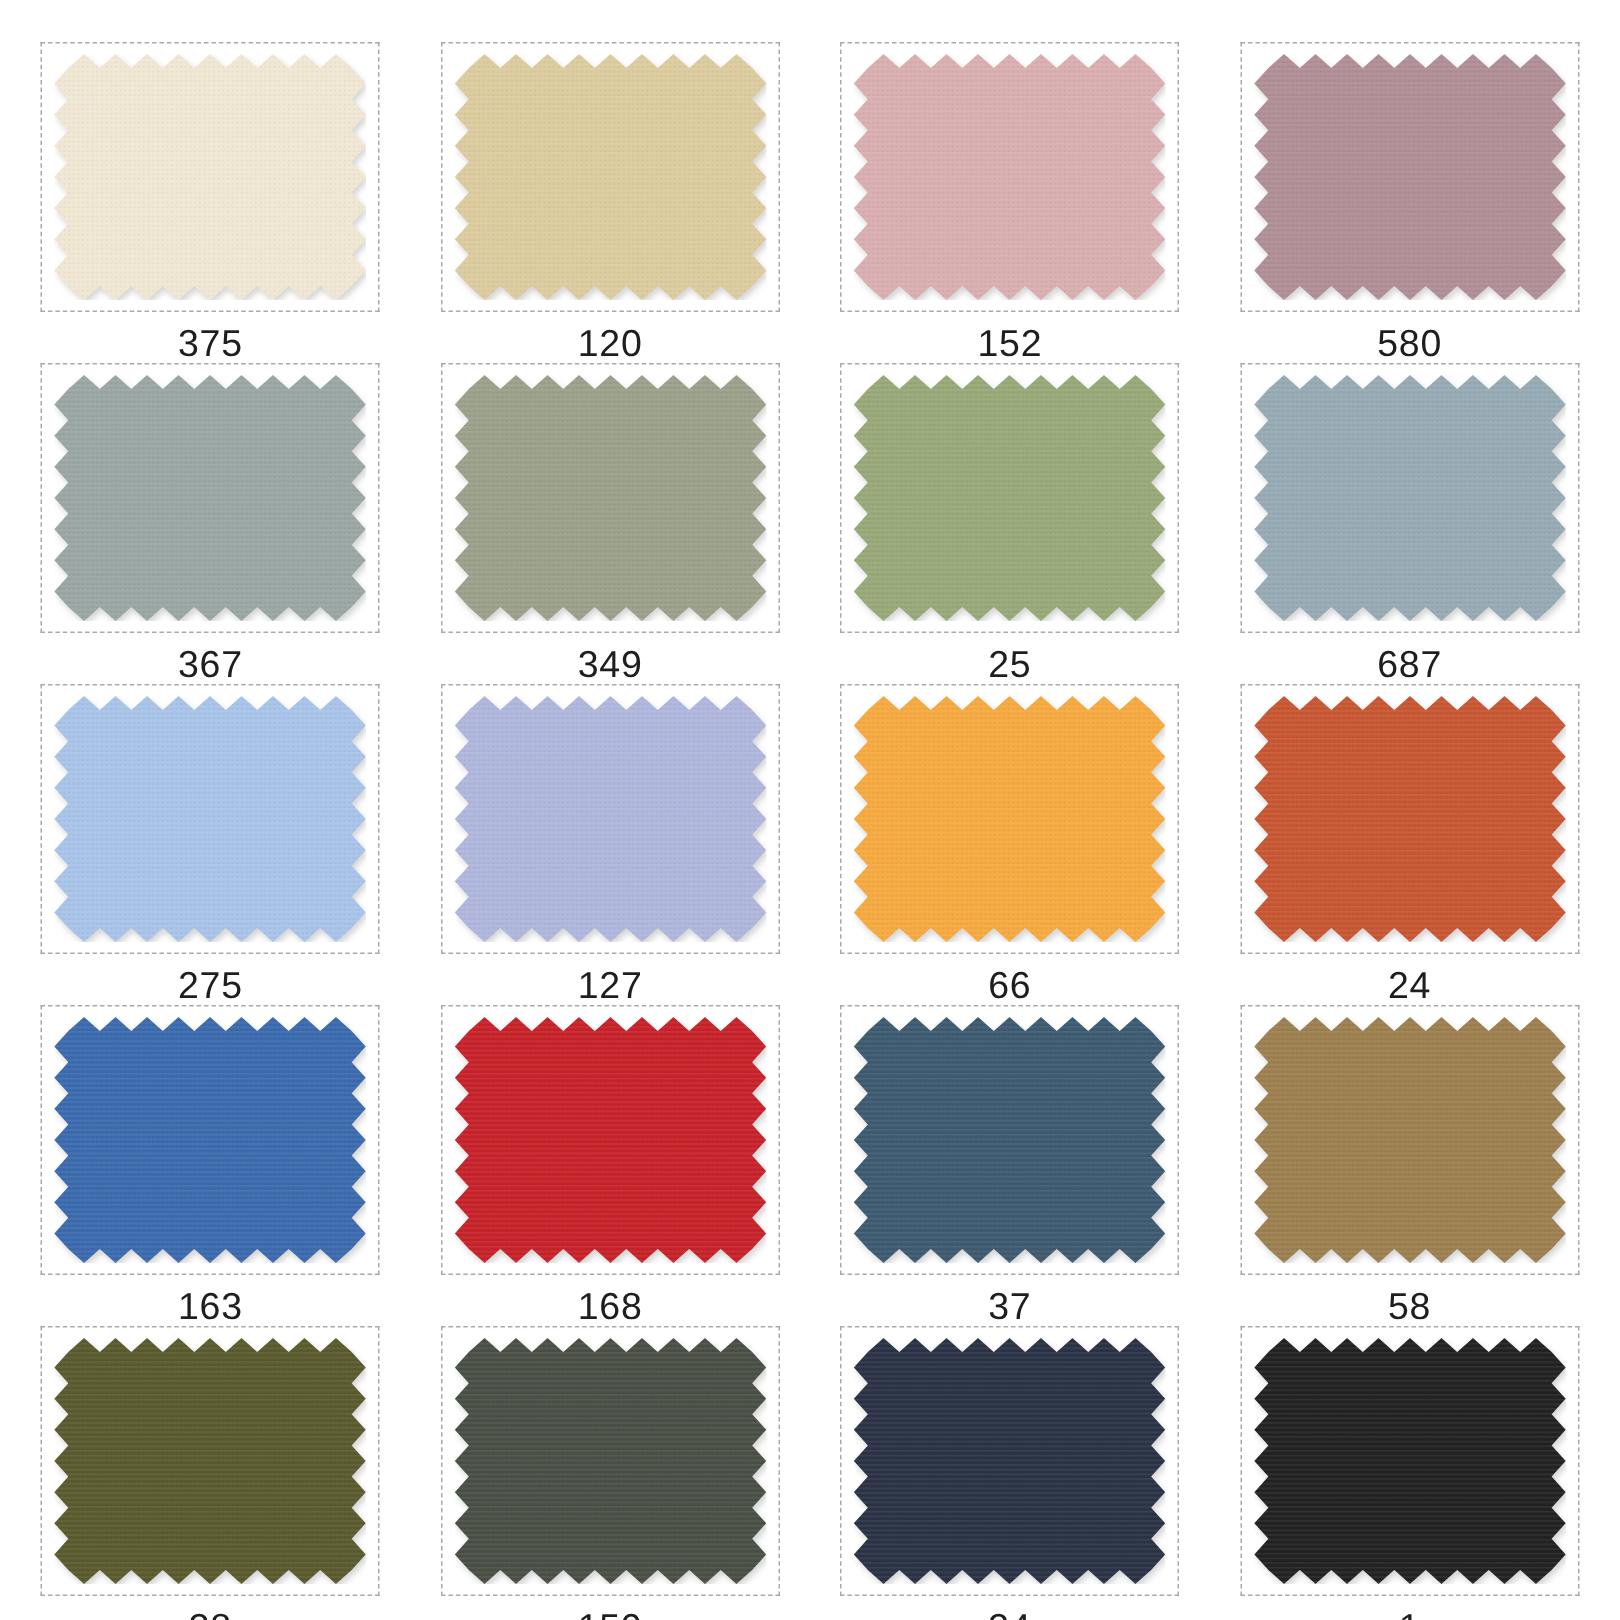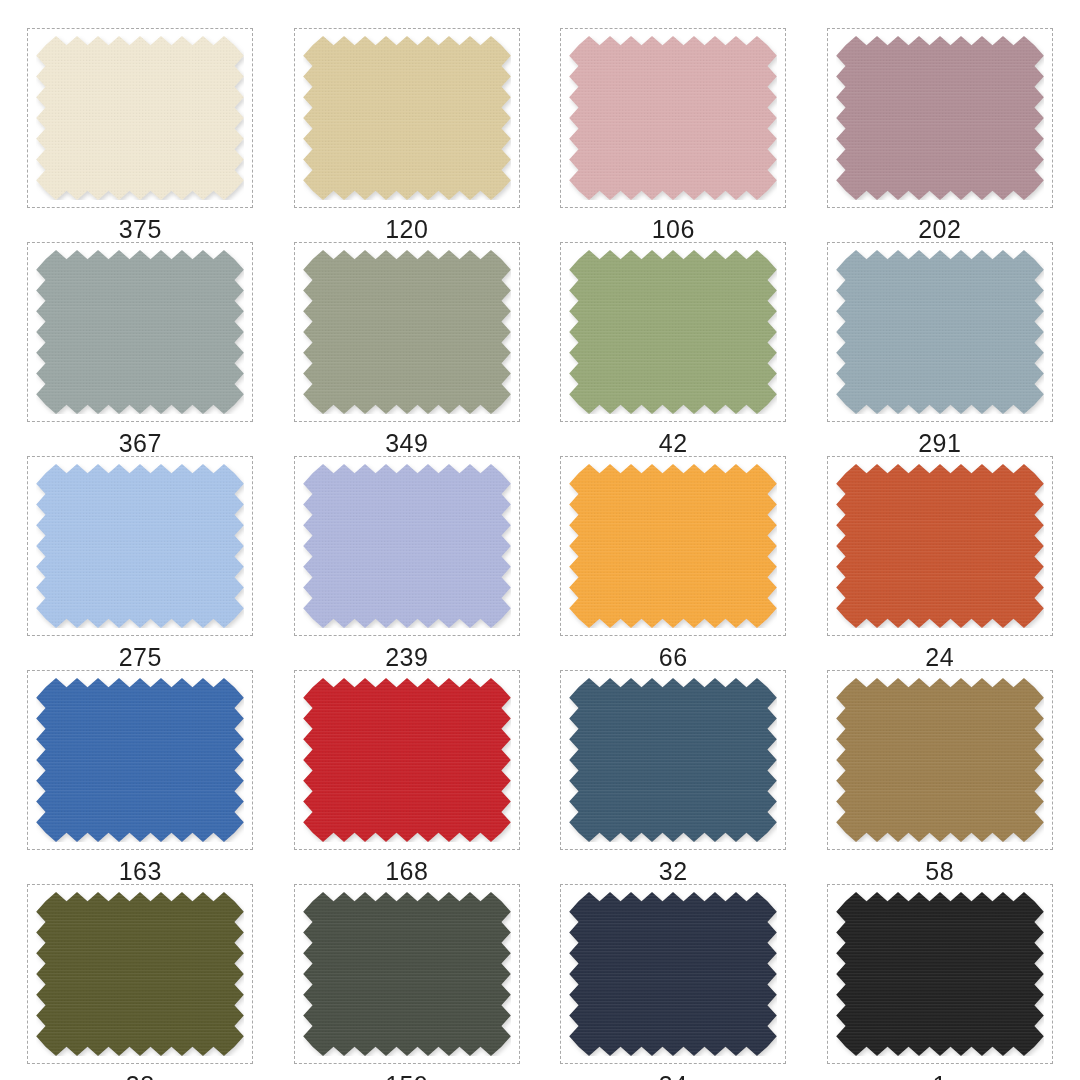--- a/index.html
+++ b/index.html
@@ -120,7 +120,7 @@
           <polygon points="9.00,9.00 19.11,0.00 29.22,9.00 39.33,0.00 49.44,9.00 59.56,0.00 69.67,9.00 79.78,0.00 89.89,9.00 100.00,0.00 110.11,9.00 120.22,0.00 130.33,9.00 140.44,0.00 150.56,9.00 160.67,0.00 170.78,9.00 180.89,0.00 191.00,9.00 191.00,9.00 200.00,19.00 191.00,29.00 200.00,39.00 191.00,49.00 200.00,59.00 191.00,69.00 200.00,79.00 191.00,89.00 200.00,99.00 191.00,109.00 200.00,119.00 191.00,129.00 200.00,139.00 191.00,149.00 191.00,149.00 180.89,158.00 170.78,149.00 160.67,158.00 150.56,149.00 140.44,158.00 130.33,149.00 120.22,158.00 110.11,149.00 100.00,158.00 89.89,149.00 79.78,158.00 69.67,149.00 59.56,158.00 49.44,149.00 39.33,158.00 29.22,149.00 19.11,158.00 9.00,149.00 9.00,149.00 0.00,139.00 9.00,129.00 0.00,119.00 9.00,109.00 0.00,99.00 9.00,89.00 0.00,79.00 9.00,69.00 0.00,59.00 9.00,49.00 0.00,39.00 9.00,29.00 0.00,19.00 9.00,9.00" fill="url(#wv2)"></polygon>
         </svg>
       </div>
-      <div class="swatch-label">106</div>
+      <div class="swatch-label">152</div>
     </div>
     <div class="swatch-cell">
       <div class="swatch-frame">

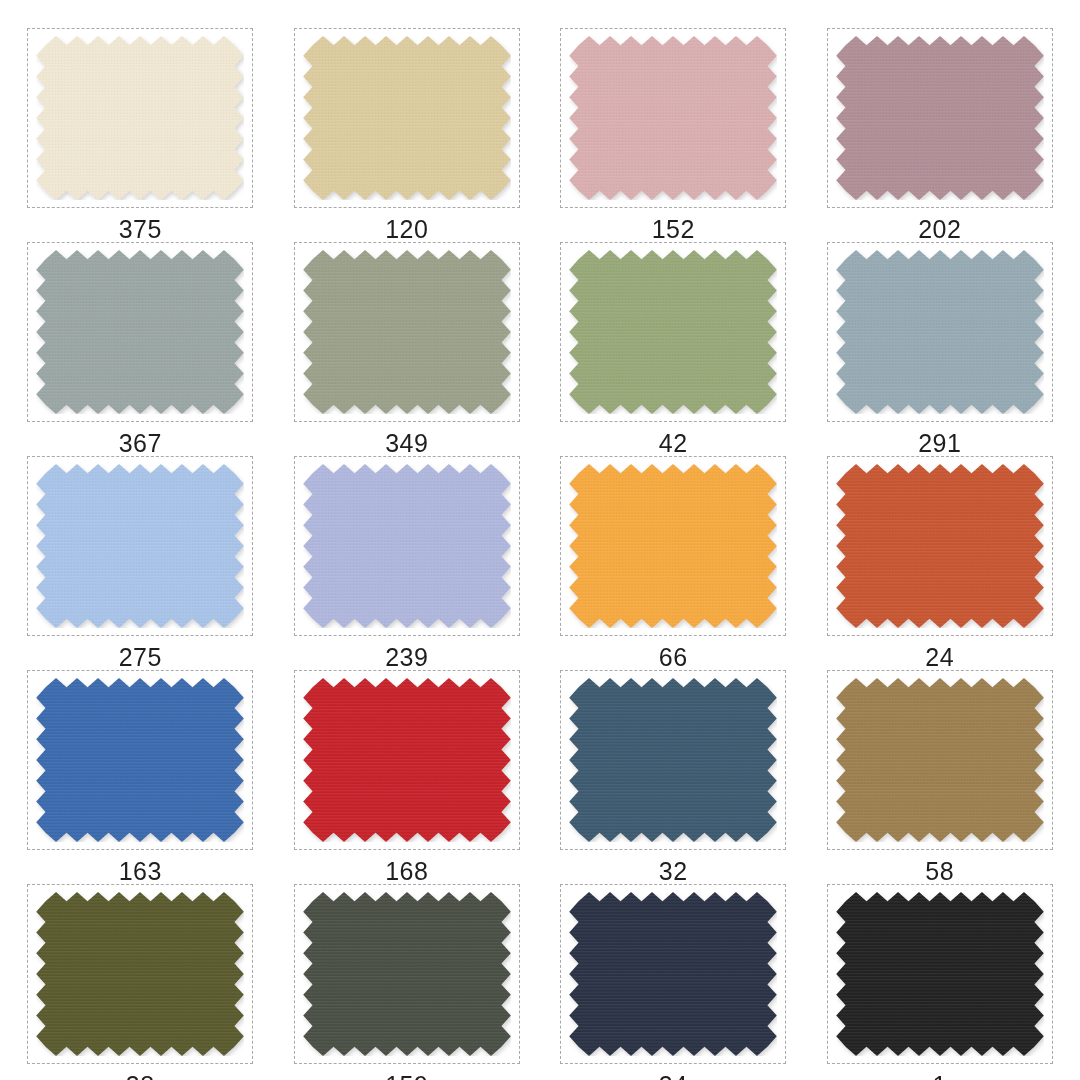--- a/index.html
+++ b/index.html
@@ -138,7 +138,7 @@
           <polygon points="9.00,9.00 19.11,0.00 29.22,9.00 39.33,0.00 49.44,9.00 59.56,0.00 69.67,9.00 79.78,0.00 89.89,9.00 100.00,0.00 110.11,9.00 120.22,0.00 130.33,9.00 140.44,0.00 150.56,9.00 160.67,0.00 170.78,9.00 180.89,0.00 191.00,9.00 191.00,9.00 200.00,19.00 191.00,29.00 200.00,39.00 191.00,49.00 200.00,59.00 191.00,69.00 200.00,79.00 191.00,89.00 200.00,99.00 191.00,109.00 200.00,119.00 191.00,129.00 200.00,139.00 191.00,149.00 191.00,149.00 180.89,158.00 170.78,149.00 160.67,158.00 150.56,149.00 140.44,158.00 130.33,149.00 120.22,158.00 110.11,149.00 100.00,158.00 89.89,149.00 79.78,158.00 69.67,149.00 59.56,158.00 49.44,149.00 39.33,158.00 29.22,149.00 19.11,158.00 9.00,149.00 9.00,149.00 0.00,139.00 9.00,129.00 0.00,119.00 9.00,109.00 0.00,99.00 9.00,89.00 0.00,79.00 9.00,69.00 0.00,59.00 9.00,49.00 0.00,39.00 9.00,29.00 0.00,19.00 9.00,9.00" fill="url(#wv3)"></polygon>
         </svg>
       </div>
-      <div class="swatch-label">202</div>
+      <div class="swatch-label">580</div>
     </div>
     <div class="swatch-cell">
       <div class="swatch-frame">

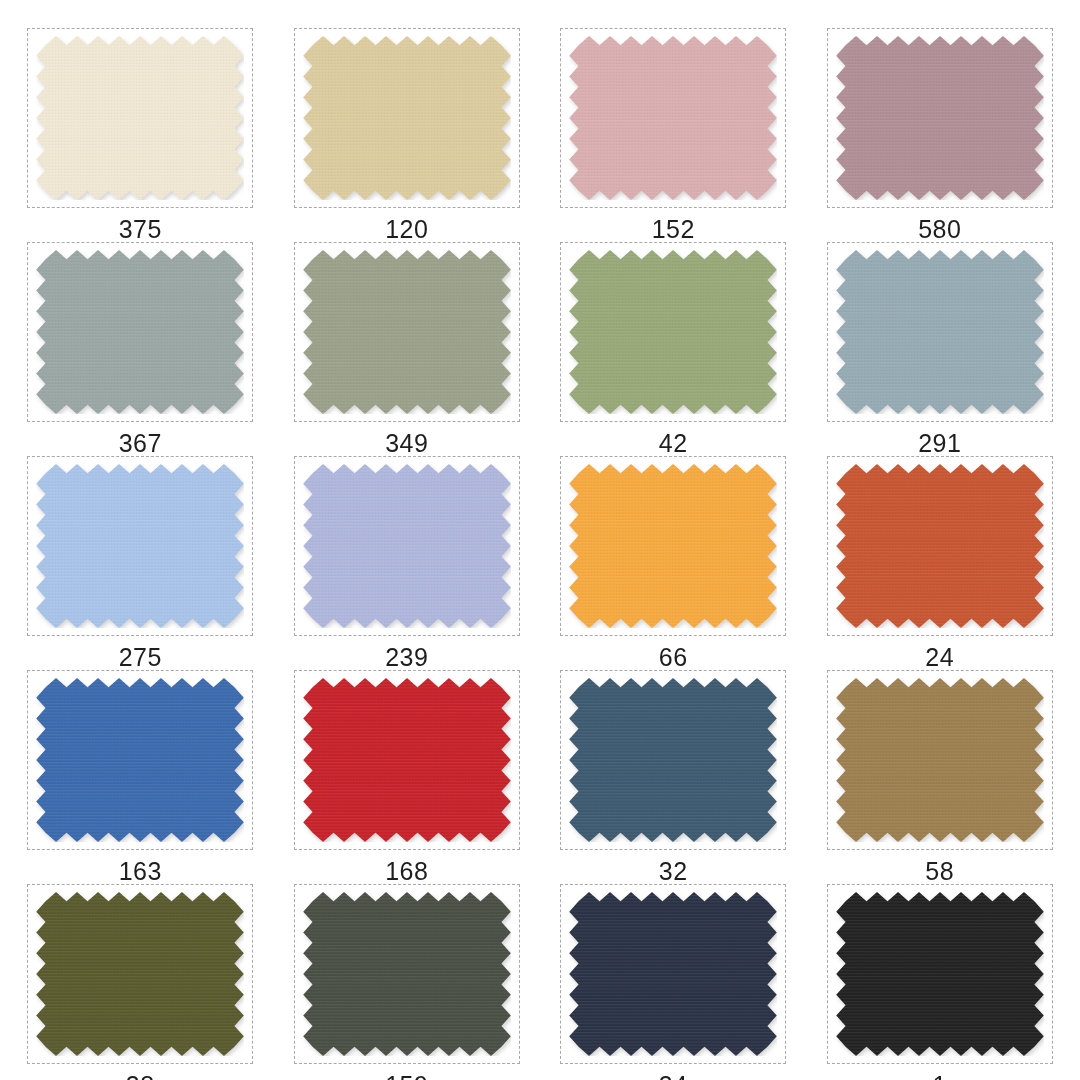--- a/index.html
+++ b/index.html
@@ -192,7 +192,7 @@
           <polygon points="9.00,9.00 19.11,0.00 29.22,9.00 39.33,0.00 49.44,9.00 59.56,0.00 69.67,9.00 79.78,0.00 89.89,9.00 100.00,0.00 110.11,9.00 120.22,0.00 130.33,9.00 140.44,0.00 150.56,9.00 160.67,0.00 170.78,9.00 180.89,0.00 191.00,9.00 191.00,9.00 200.00,19.00 191.00,29.00 200.00,39.00 191.00,49.00 200.00,59.00 191.00,69.00 200.00,79.00 191.00,89.00 200.00,99.00 191.00,109.00 200.00,119.00 191.00,129.00 200.00,139.00 191.00,149.00 191.00,149.00 180.89,158.00 170.78,149.00 160.67,158.00 150.56,149.00 140.44,158.00 130.33,149.00 120.22,158.00 110.11,149.00 100.00,158.00 89.89,149.00 79.78,158.00 69.67,149.00 59.56,158.00 49.44,149.00 39.33,158.00 29.22,149.00 19.11,158.00 9.00,149.00 9.00,149.00 0.00,139.00 9.00,129.00 0.00,119.00 9.00,109.00 0.00,99.00 9.00,89.00 0.00,79.00 9.00,69.00 0.00,59.00 9.00,49.00 0.00,39.00 9.00,29.00 0.00,19.00 9.00,9.00" fill="url(#wv6)"></polygon>
         </svg>
       </div>
-      <div class="swatch-label">42</div>
+      <div class="swatch-label">25</div>
     </div>
     <div class="swatch-cell">
       <div class="swatch-frame">

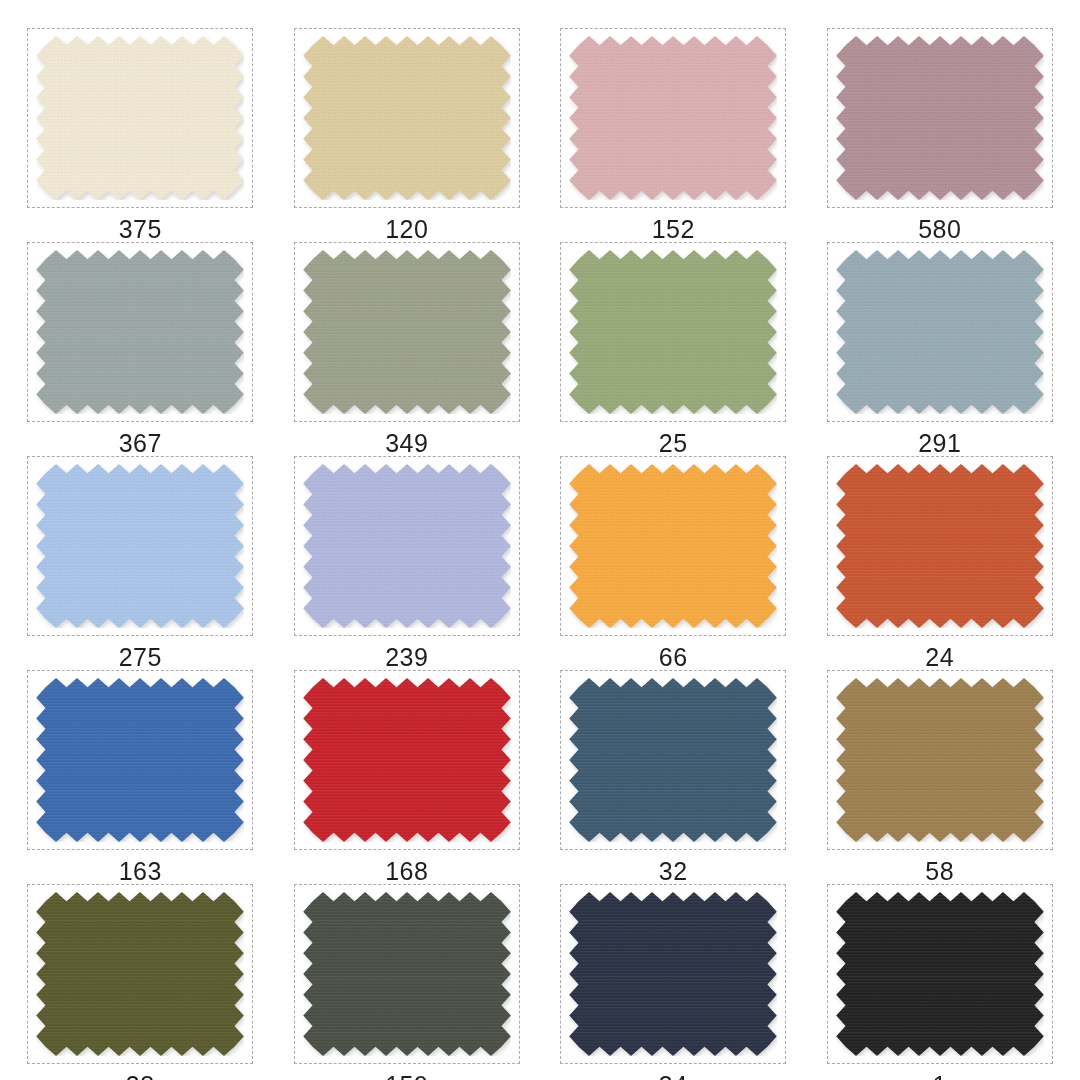--- a/index.html
+++ b/index.html
@@ -210,7 +210,7 @@
           <polygon points="9.00,9.00 19.11,0.00 29.22,9.00 39.33,0.00 49.44,9.00 59.56,0.00 69.67,9.00 79.78,0.00 89.89,9.00 100.00,0.00 110.11,9.00 120.22,0.00 130.33,9.00 140.44,0.00 150.56,9.00 160.67,0.00 170.78,9.00 180.89,0.00 191.00,9.00 191.00,9.00 200.00,19.00 191.00,29.00 200.00,39.00 191.00,49.00 200.00,59.00 191.00,69.00 200.00,79.00 191.00,89.00 200.00,99.00 191.00,109.00 200.00,119.00 191.00,129.00 200.00,139.00 191.00,149.00 191.00,149.00 180.89,158.00 170.78,149.00 160.67,158.00 150.56,149.00 140.44,158.00 130.33,149.00 120.22,158.00 110.11,149.00 100.00,158.00 89.89,149.00 79.78,158.00 69.67,149.00 59.56,158.00 49.44,149.00 39.33,158.00 29.22,149.00 19.11,158.00 9.00,149.00 9.00,149.00 0.00,139.00 9.00,129.00 0.00,119.00 9.00,109.00 0.00,99.00 9.00,89.00 0.00,79.00 9.00,69.00 0.00,59.00 9.00,49.00 0.00,39.00 9.00,29.00 0.00,19.00 9.00,9.00" fill="url(#wv7)"></polygon>
         </svg>
       </div>
-      <div class="swatch-label">291</div>
+      <div class="swatch-label">687</div>
     </div>
     <div class="swatch-cell">
       <div class="swatch-frame">

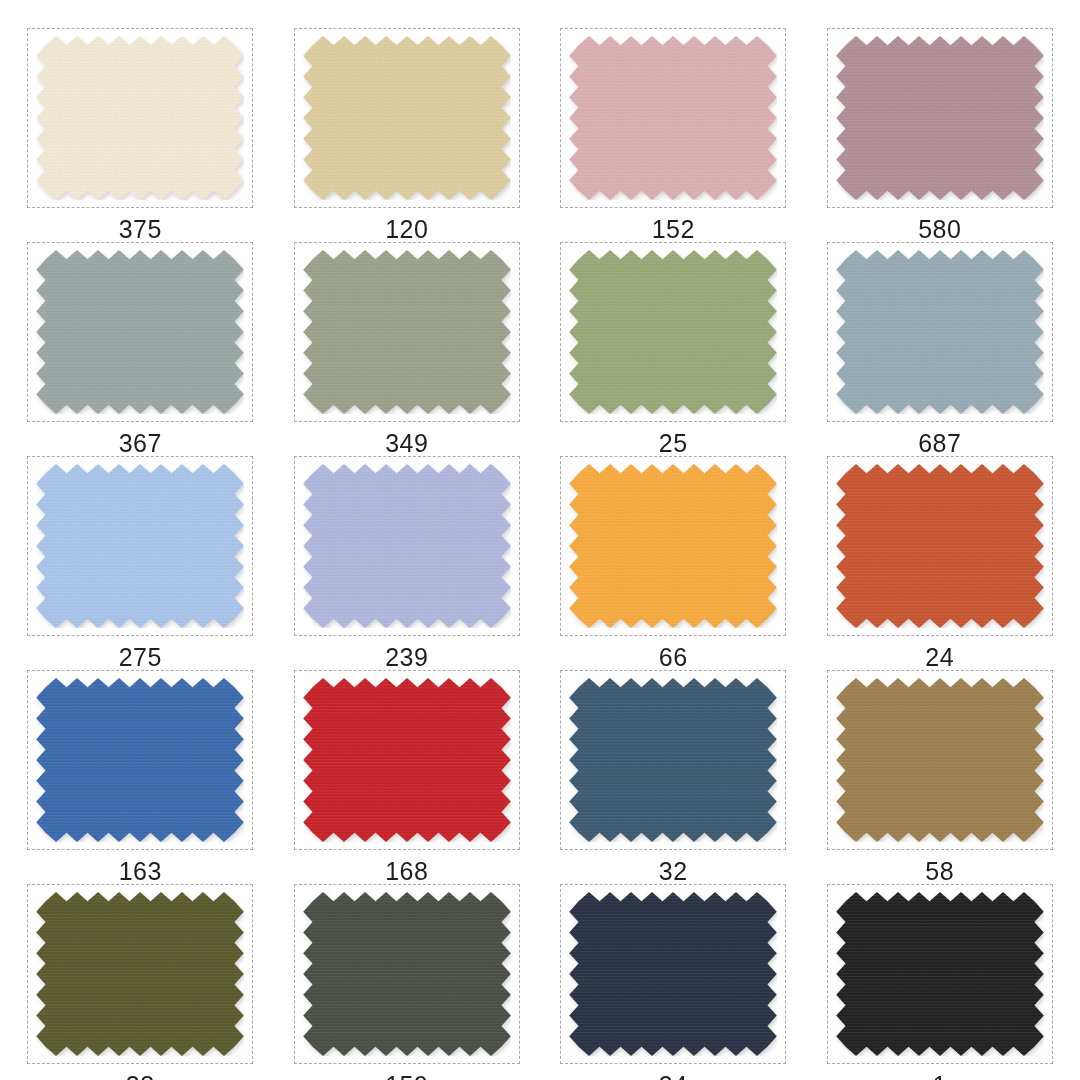--- a/index.html
+++ b/index.html
@@ -246,7 +246,7 @@
           <polygon points="9.00,9.00 19.11,0.00 29.22,9.00 39.33,0.00 49.44,9.00 59.56,0.00 69.67,9.00 79.78,0.00 89.89,9.00 100.00,0.00 110.11,9.00 120.22,0.00 130.33,9.00 140.44,0.00 150.56,9.00 160.67,0.00 170.78,9.00 180.89,0.00 191.00,9.00 191.00,9.00 200.00,19.00 191.00,29.00 200.00,39.00 191.00,49.00 200.00,59.00 191.00,69.00 200.00,79.00 191.00,89.00 200.00,99.00 191.00,109.00 200.00,119.00 191.00,129.00 200.00,139.00 191.00,149.00 191.00,149.00 180.89,158.00 170.78,149.00 160.67,158.00 150.56,149.00 140.44,158.00 130.33,149.00 120.22,158.00 110.11,149.00 100.00,158.00 89.89,149.00 79.78,158.00 69.67,149.00 59.56,158.00 49.44,149.00 39.33,158.00 29.22,149.00 19.11,158.00 9.00,149.00 9.00,149.00 0.00,139.00 9.00,129.00 0.00,119.00 9.00,109.00 0.00,99.00 9.00,89.00 0.00,79.00 9.00,69.00 0.00,59.00 9.00,49.00 0.00,39.00 9.00,29.00 0.00,19.00 9.00,9.00" fill="url(#wv9)"></polygon>
         </svg>
       </div>
-      <div class="swatch-label">239</div>
+      <div class="swatch-label">127</div>
     </div>
     <div class="swatch-cell">
       <div class="swatch-frame">

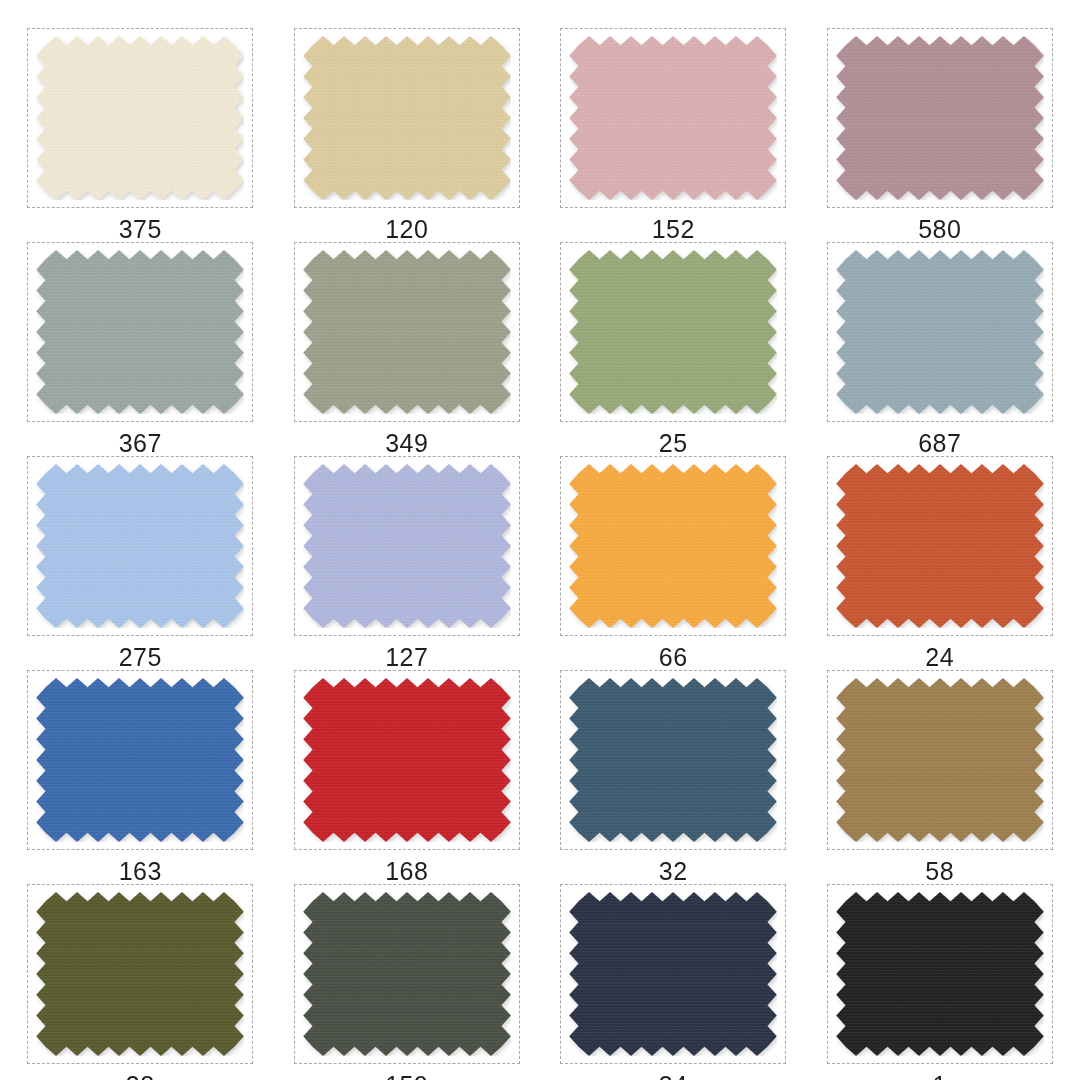--- a/index.html
+++ b/index.html
@@ -336,7 +336,7 @@
           <polygon points="9.00,9.00 19.11,0.00 29.22,9.00 39.33,0.00 49.44,9.00 59.56,0.00 69.67,9.00 79.78,0.00 89.89,9.00 100.00,0.00 110.11,9.00 120.22,0.00 130.33,9.00 140.44,0.00 150.56,9.00 160.67,0.00 170.78,9.00 180.89,0.00 191.00,9.00 191.00,9.00 200.00,19.00 191.00,29.00 200.00,39.00 191.00,49.00 200.00,59.00 191.00,69.00 200.00,79.00 191.00,89.00 200.00,99.00 191.00,109.00 200.00,119.00 191.00,129.00 200.00,139.00 191.00,149.00 191.00,149.00 180.89,158.00 170.78,149.00 160.67,158.00 150.56,149.00 140.44,158.00 130.33,149.00 120.22,158.00 110.11,149.00 100.00,158.00 89.89,149.00 79.78,158.00 69.67,149.00 59.56,158.00 49.44,149.00 39.33,158.00 29.22,149.00 19.11,158.00 9.00,149.00 9.00,149.00 0.00,139.00 9.00,129.00 0.00,119.00 9.00,109.00 0.00,99.00 9.00,89.00 0.00,79.00 9.00,69.00 0.00,59.00 9.00,49.00 0.00,39.00 9.00,29.00 0.00,19.00 9.00,9.00" fill="url(#wv14)"></polygon>
         </svg>
       </div>
-      <div class="swatch-label">32</div>
+      <div class="swatch-label">37</div>
     </div>
     <div class="swatch-cell">
       <div class="swatch-frame">

